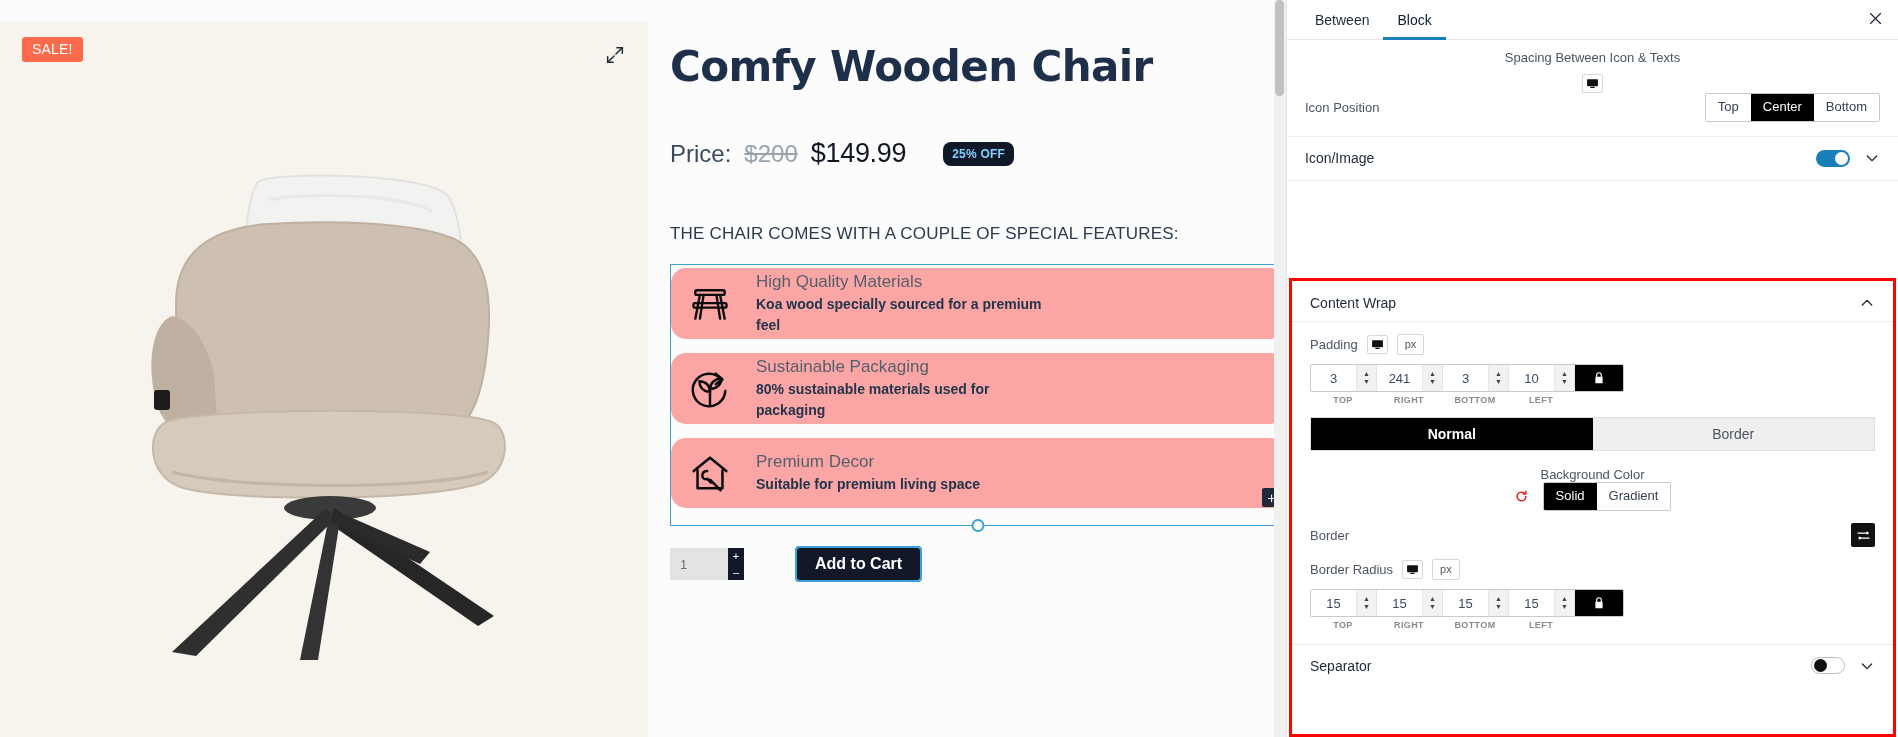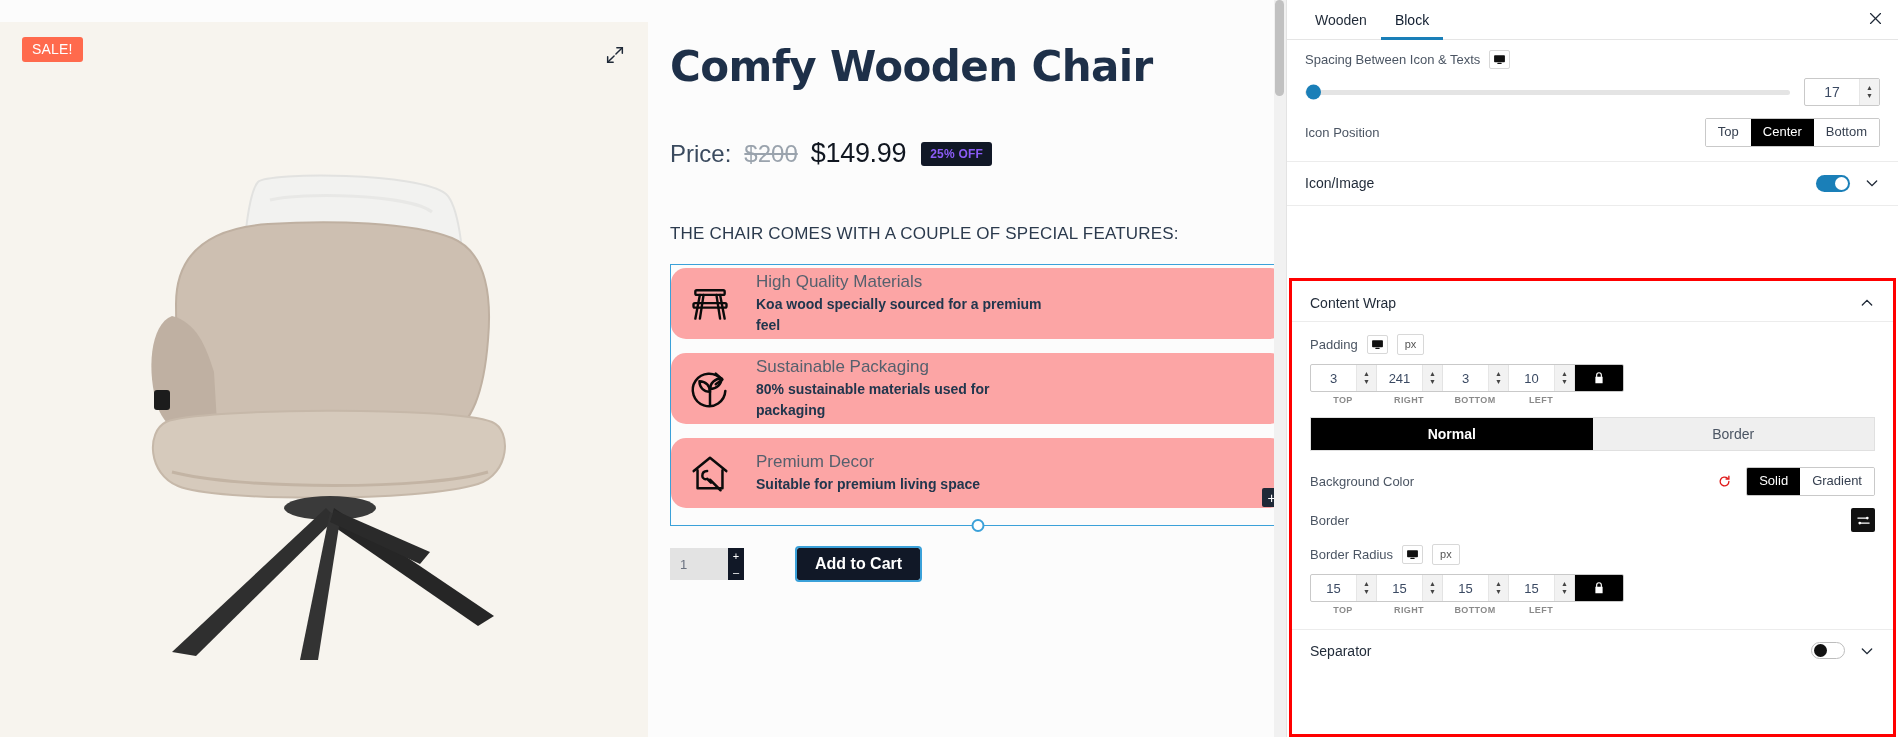--- a/index.html
+++ b/index.html
@@ -414,7 +414,7 @@
   <div class="panel">
 
     <div class="panel-head">
-      <div class="panel-tab">Wooden</div>
+      <div class="panel-tab">Between</div>
       <div class="panel-tab active">Block</div>
       <div class="panel-close">
         <svg viewBox="0 0 24 24" width="17" height="17" fill="none" stroke="currentColor" stroke-width="1.7" stroke-linecap="round">

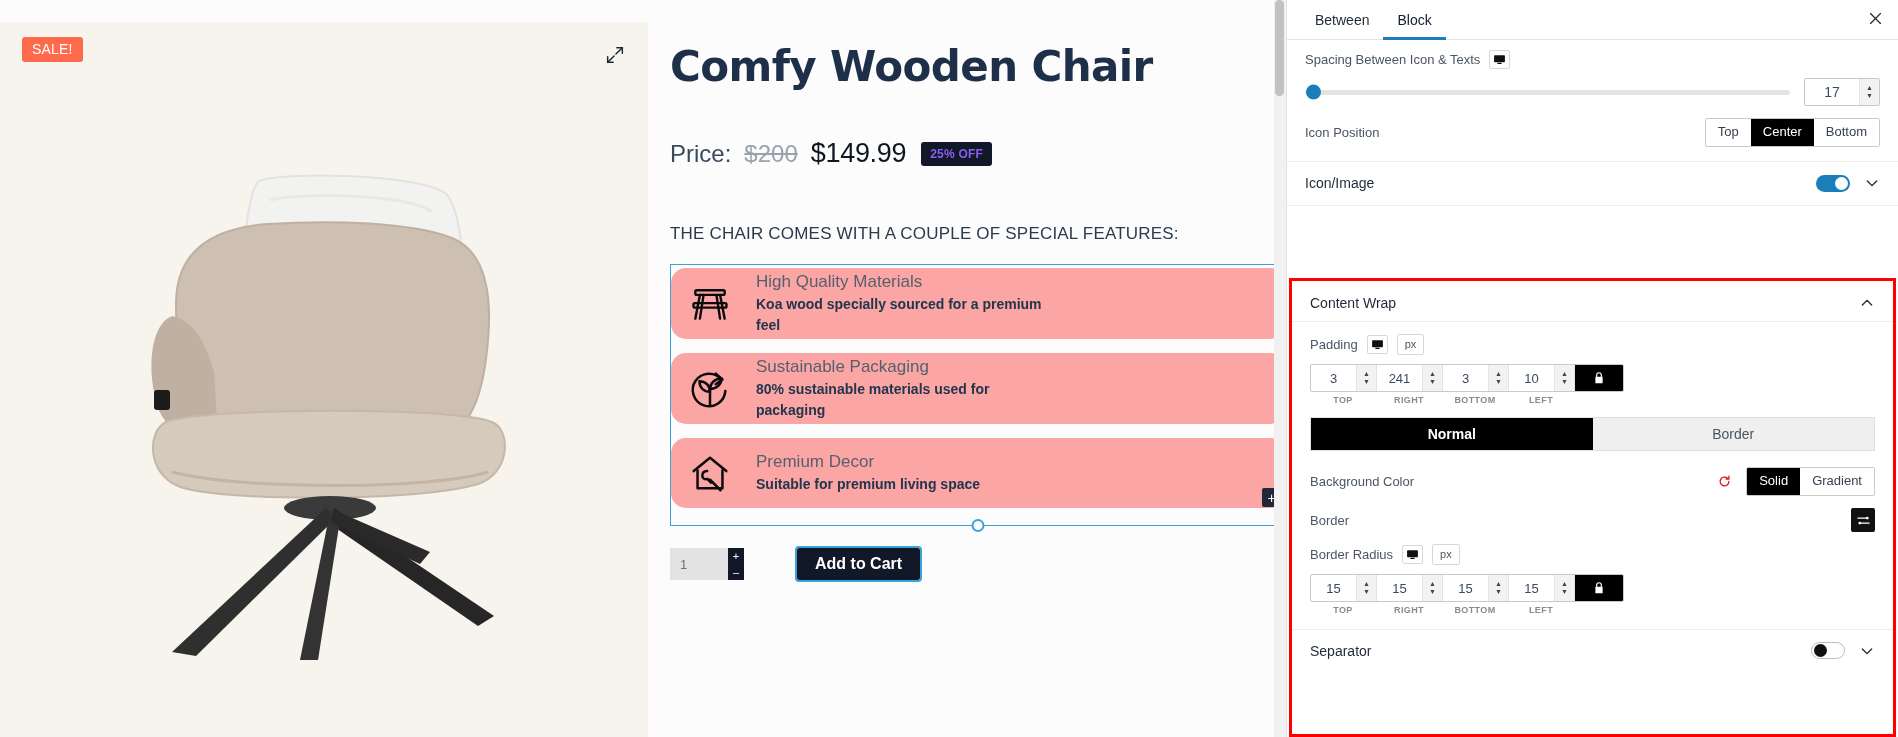--- a/index.html
+++ b/index.html
@@ -180,7 +180,7 @@
   .sep { height: 1px; background: #ececec; }
 
   
-  .spacing-label-row { padding: 10px 18px 0; display:flex; align-items:center; gap:9px; }
+  .spacing-label-row { padding: 10px 18px 0; display:flex; align-items:center; gap:9px;flex-direction:column; }
   .device-icon-btn {
     width: 21px; height: 19px; border: 1px solid #d8d8d8; border-radius: 2px;
     display: inline-flex; align-items: center; justify-content: center;

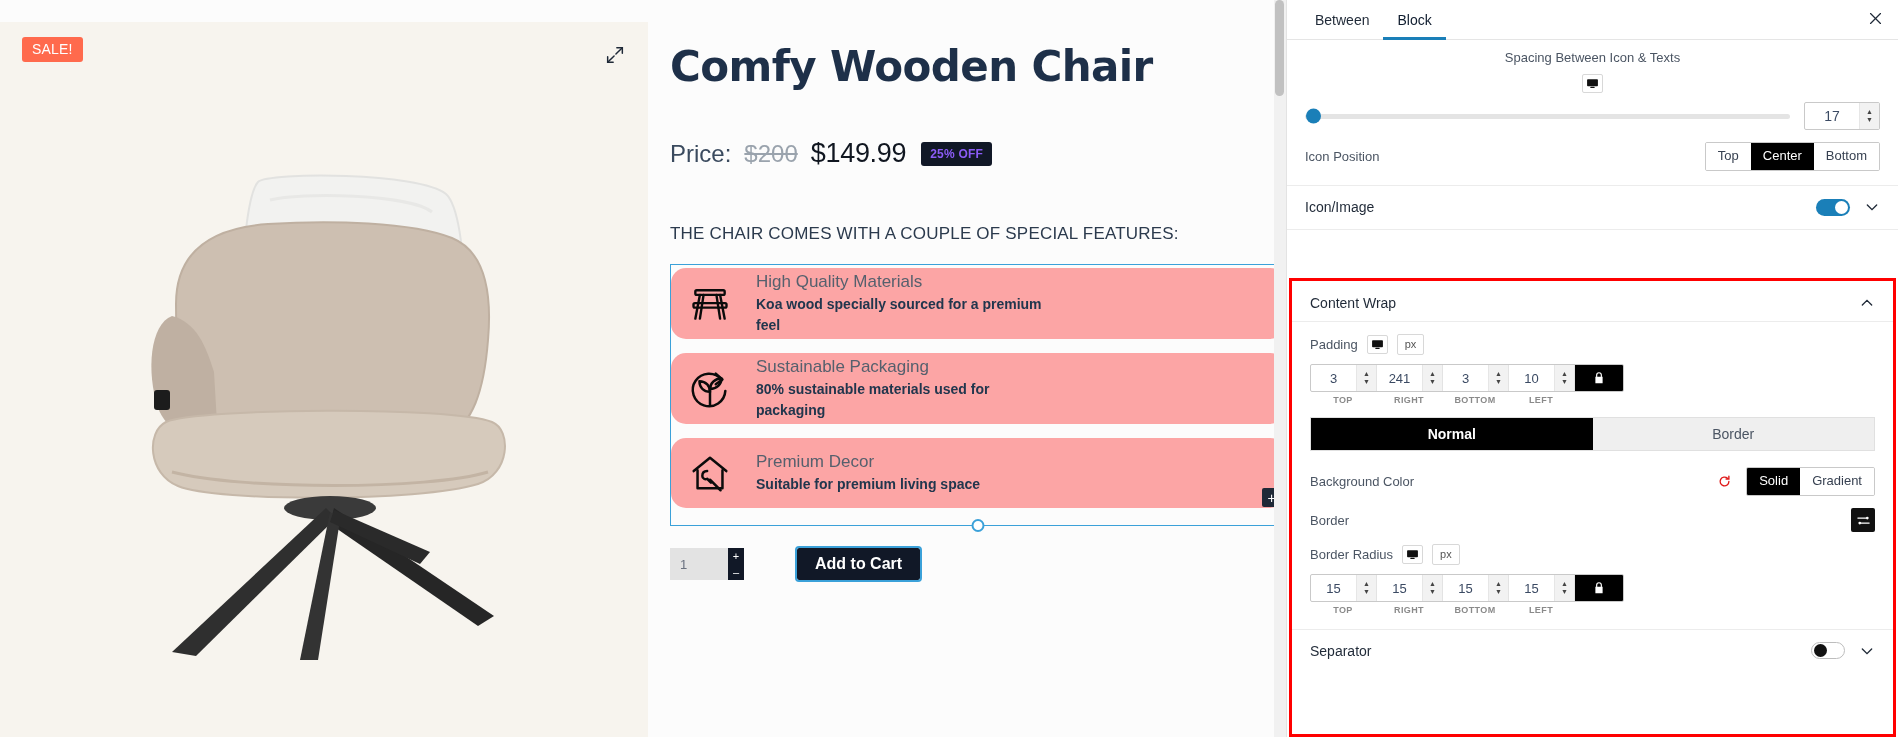--- a/index.html
+++ b/index.html
@@ -434,18 +434,6 @@
             <rect x="8" y="18" width="8" height="2.2" rx="1"></rect>
           </svg>
         </span>
-      </div>
-      <div class="slider-row">
-        <div class="slider-track">
-          <div class="slider-thumb"></div>
-        </div>
-        <div class="num-field">
-          <input value="17" style="">
-          <div class="spin">
-            <span>▲</span>
-            <span>▼</span>
-          </div>
-        </div>
       </div>
 
       <div class="row" style="justify-content:space-between;padding-bottom:14px;">

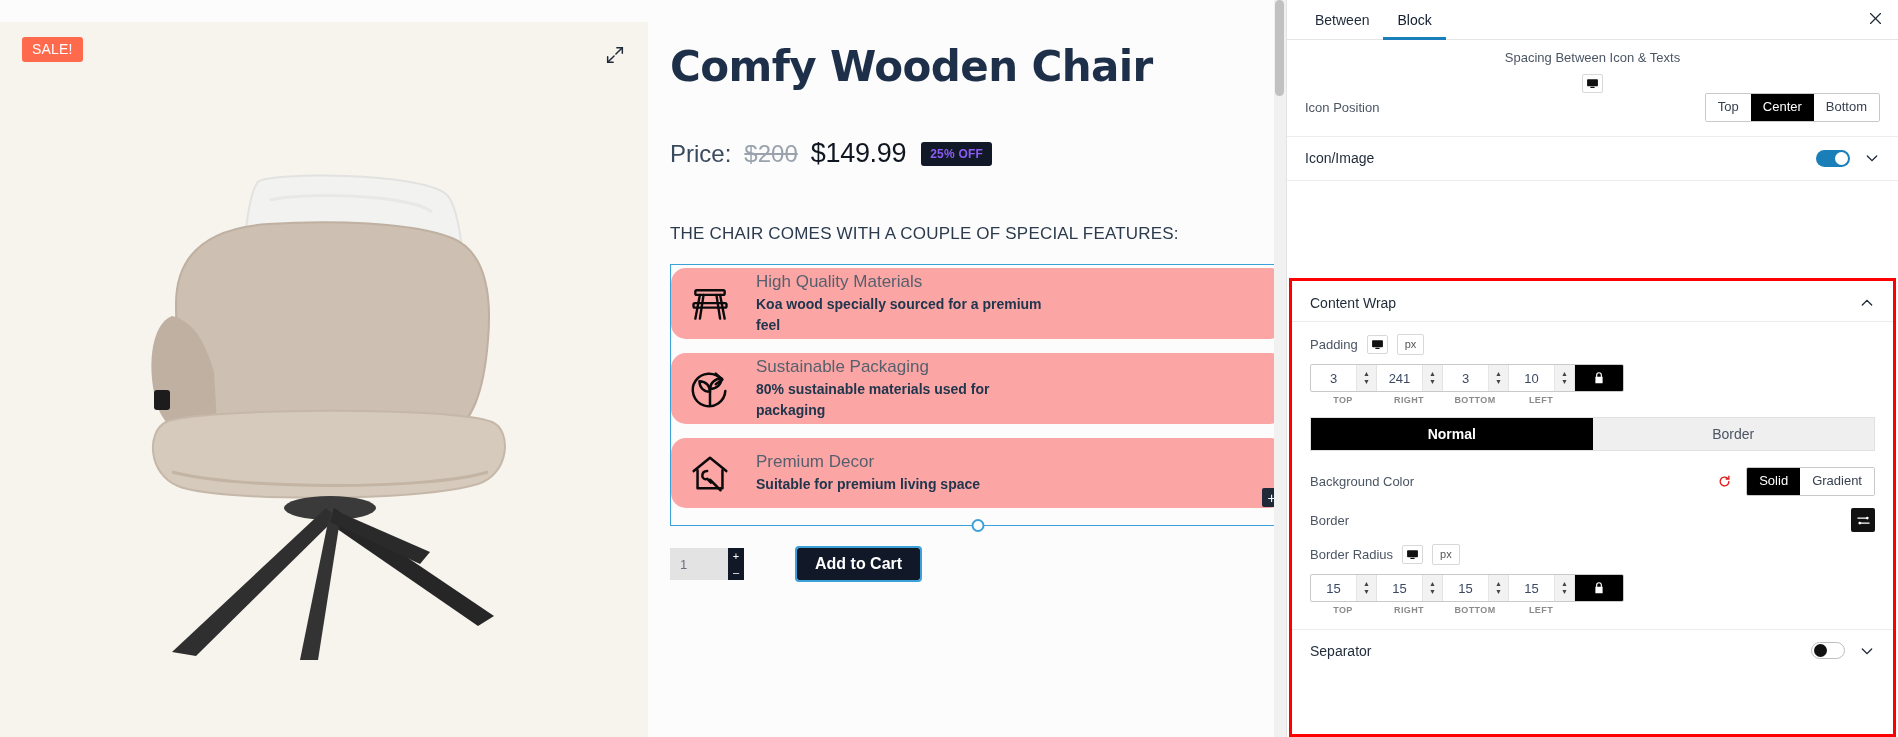--- a/index.html
+++ b/index.html
@@ -62,9 +62,9 @@
   .price-old { font-size: 24px; color: #9aa3ad; text-decoration: line-through; font-weight: 400;}
   .price-new { font-size: 27px; color: #101620; font-weight: 400; letter-spacing: -0.3px;}
   .discount-badge {
-    background: #111827; color: #8b5cf6; font-size: 12px; font-weight: 700;
-    padding: 5px 9px; border-radius: 3px; letter-spacing: .2px;
-    margin-left: 2px;
+    background: #111827; color: #7dd3fc; font-size: 12px; font-weight: 700;
+    padding: 5px 9px; border-radius: 8px; letter-spacing: .2px;
+    margin-left: 24px;
   }
   .features-heading {
     margin-top: 55px;

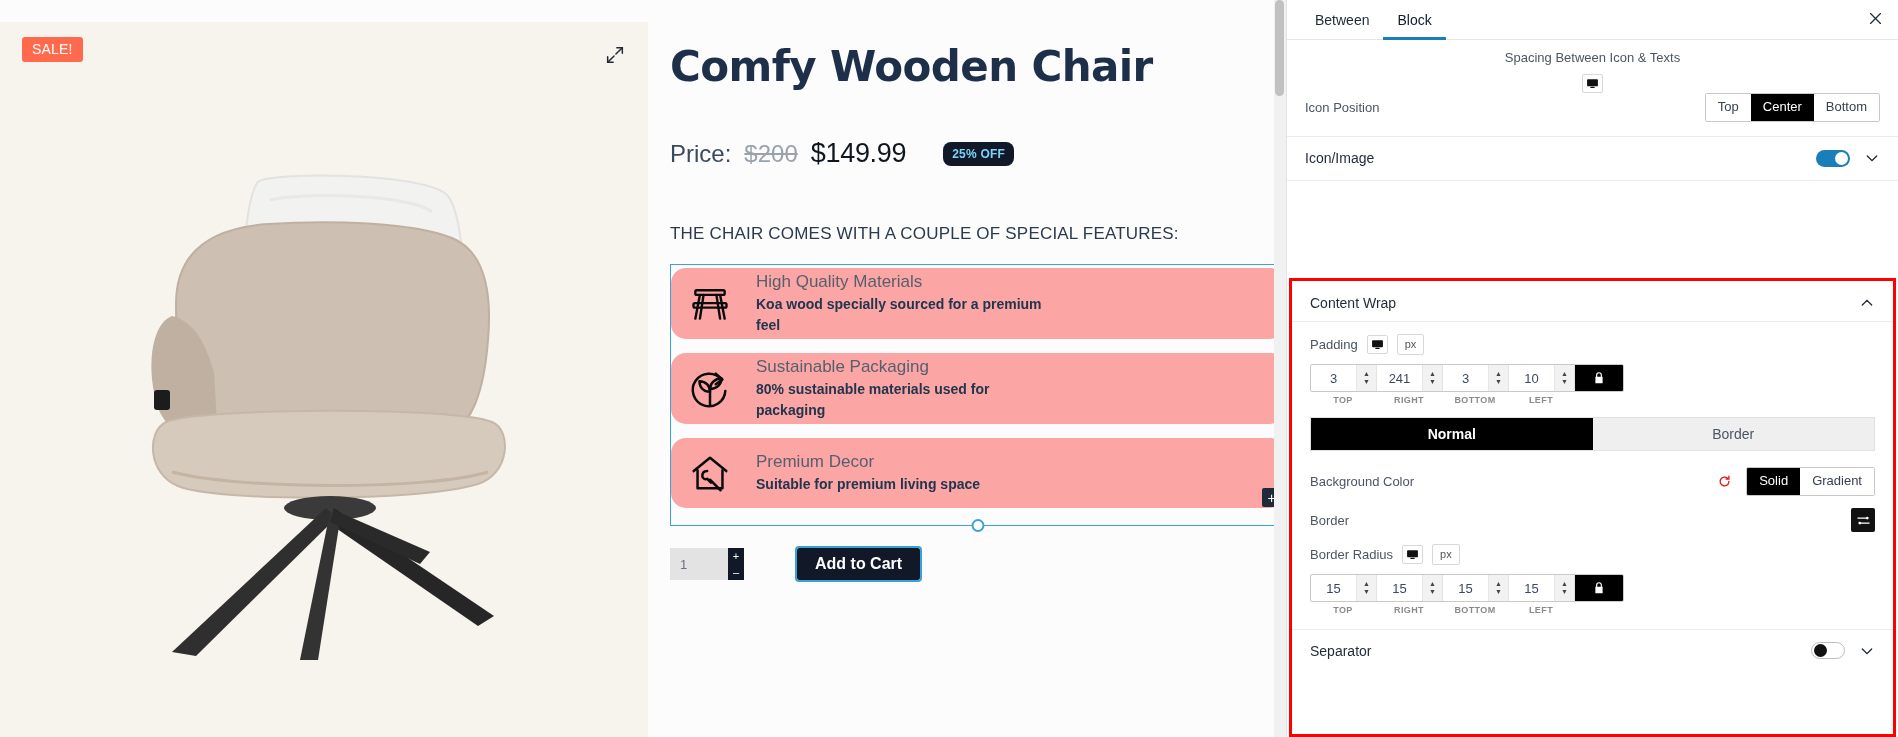--- a/index.html
+++ b/index.html
@@ -537,7 +537,7 @@
           <div class="state-tab">Border</div>
         </div>
 
-        <div class="row" style="justify-content:space-between;padding-top:16px;padding-bottom:12px;">
+        <div class="row" style="justify-content:space-between;padding-top:16px;padding-bottom:12px;flex-direction:column;">
           <span class="row-label">Background Color</span>
           <span style="display:flex;align-items:center;gap:14px;justify-content:space-between;">
             <span class="reset-icon">

